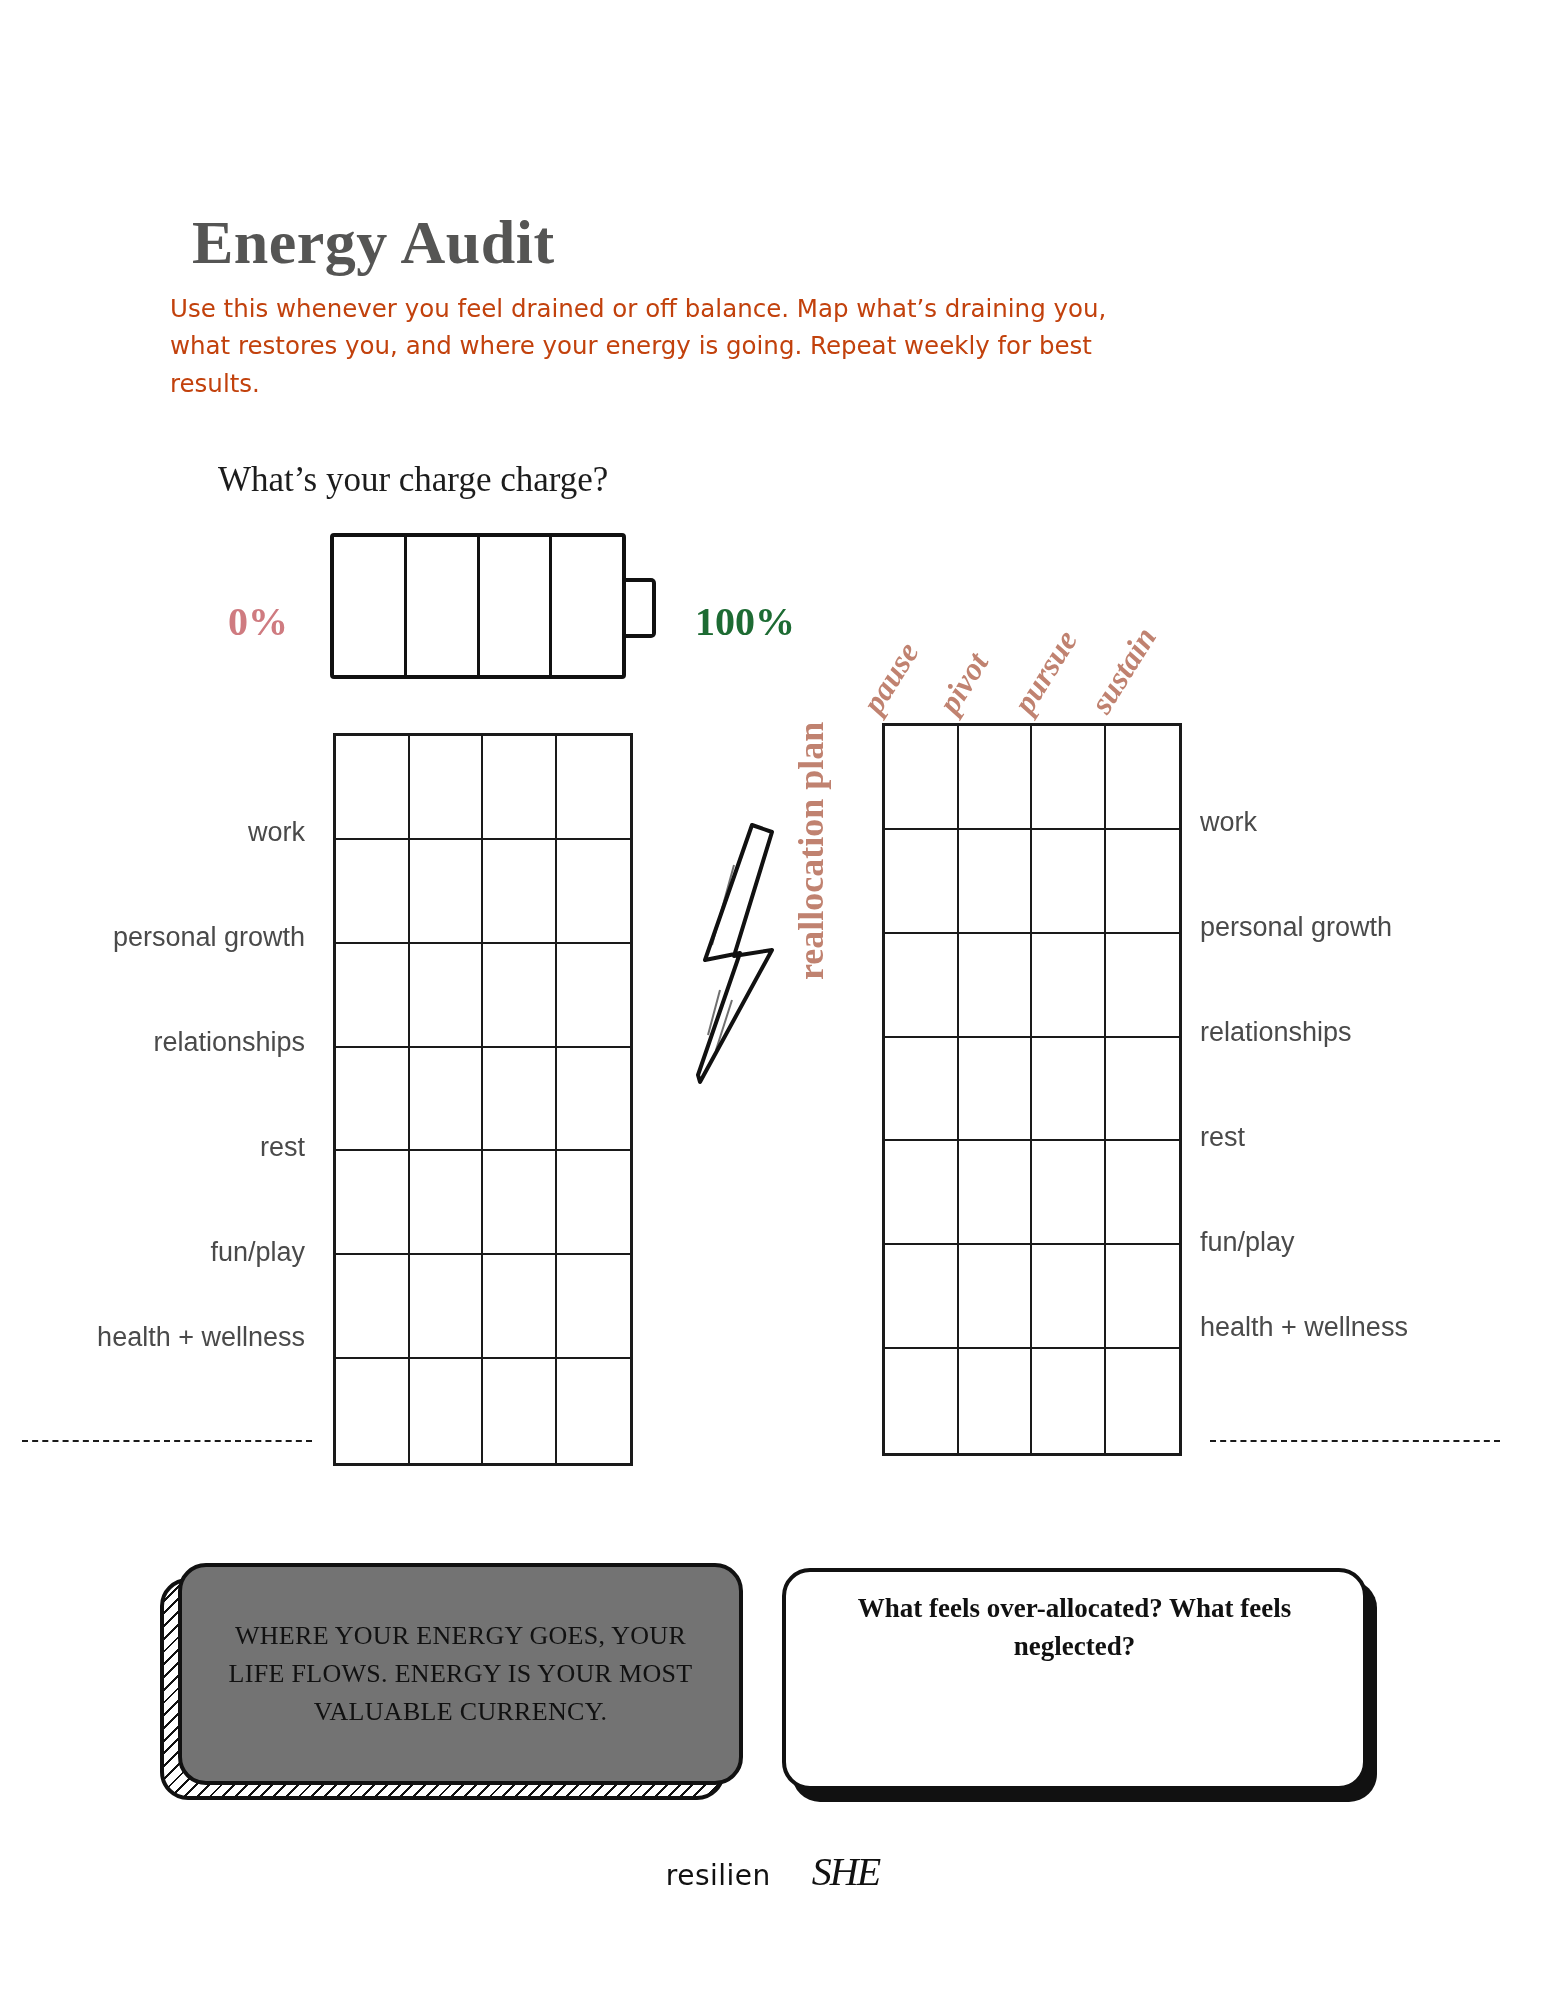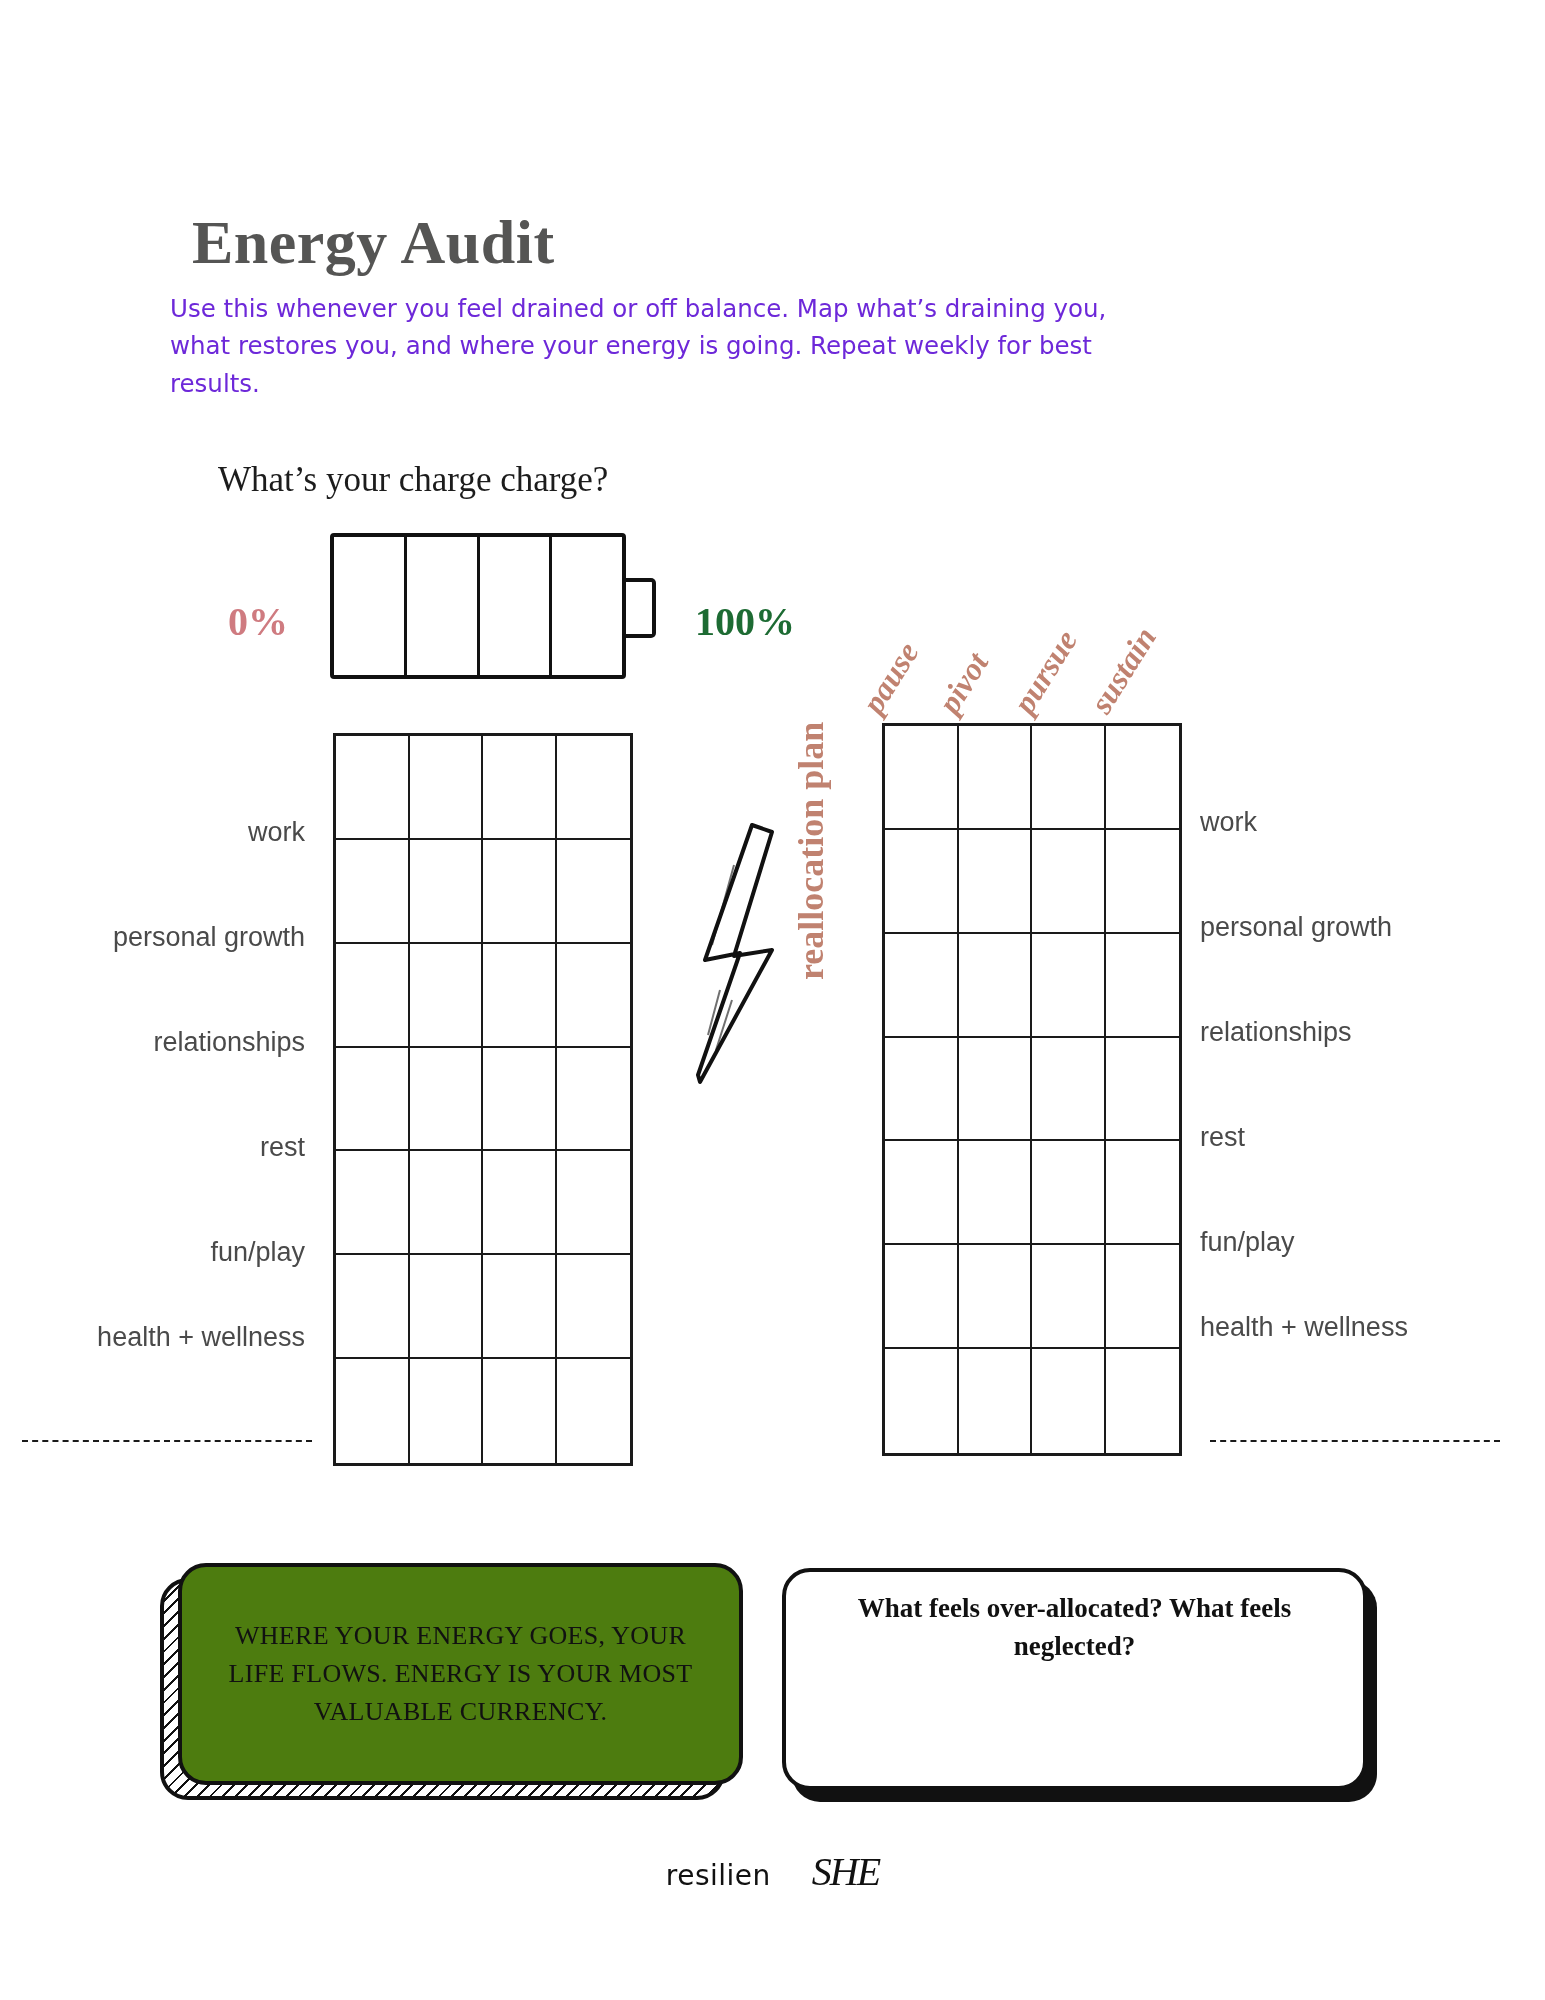--- a/index.html
+++ b/index.html
@@ -39,7 +39,7 @@
     font-family: "DejaVu Sans", sans-serif;
     font-size: 24.5px;
     line-height: 1.55;
-    color: #6d28d9;
+    color: #c2410c;
   }
 
   

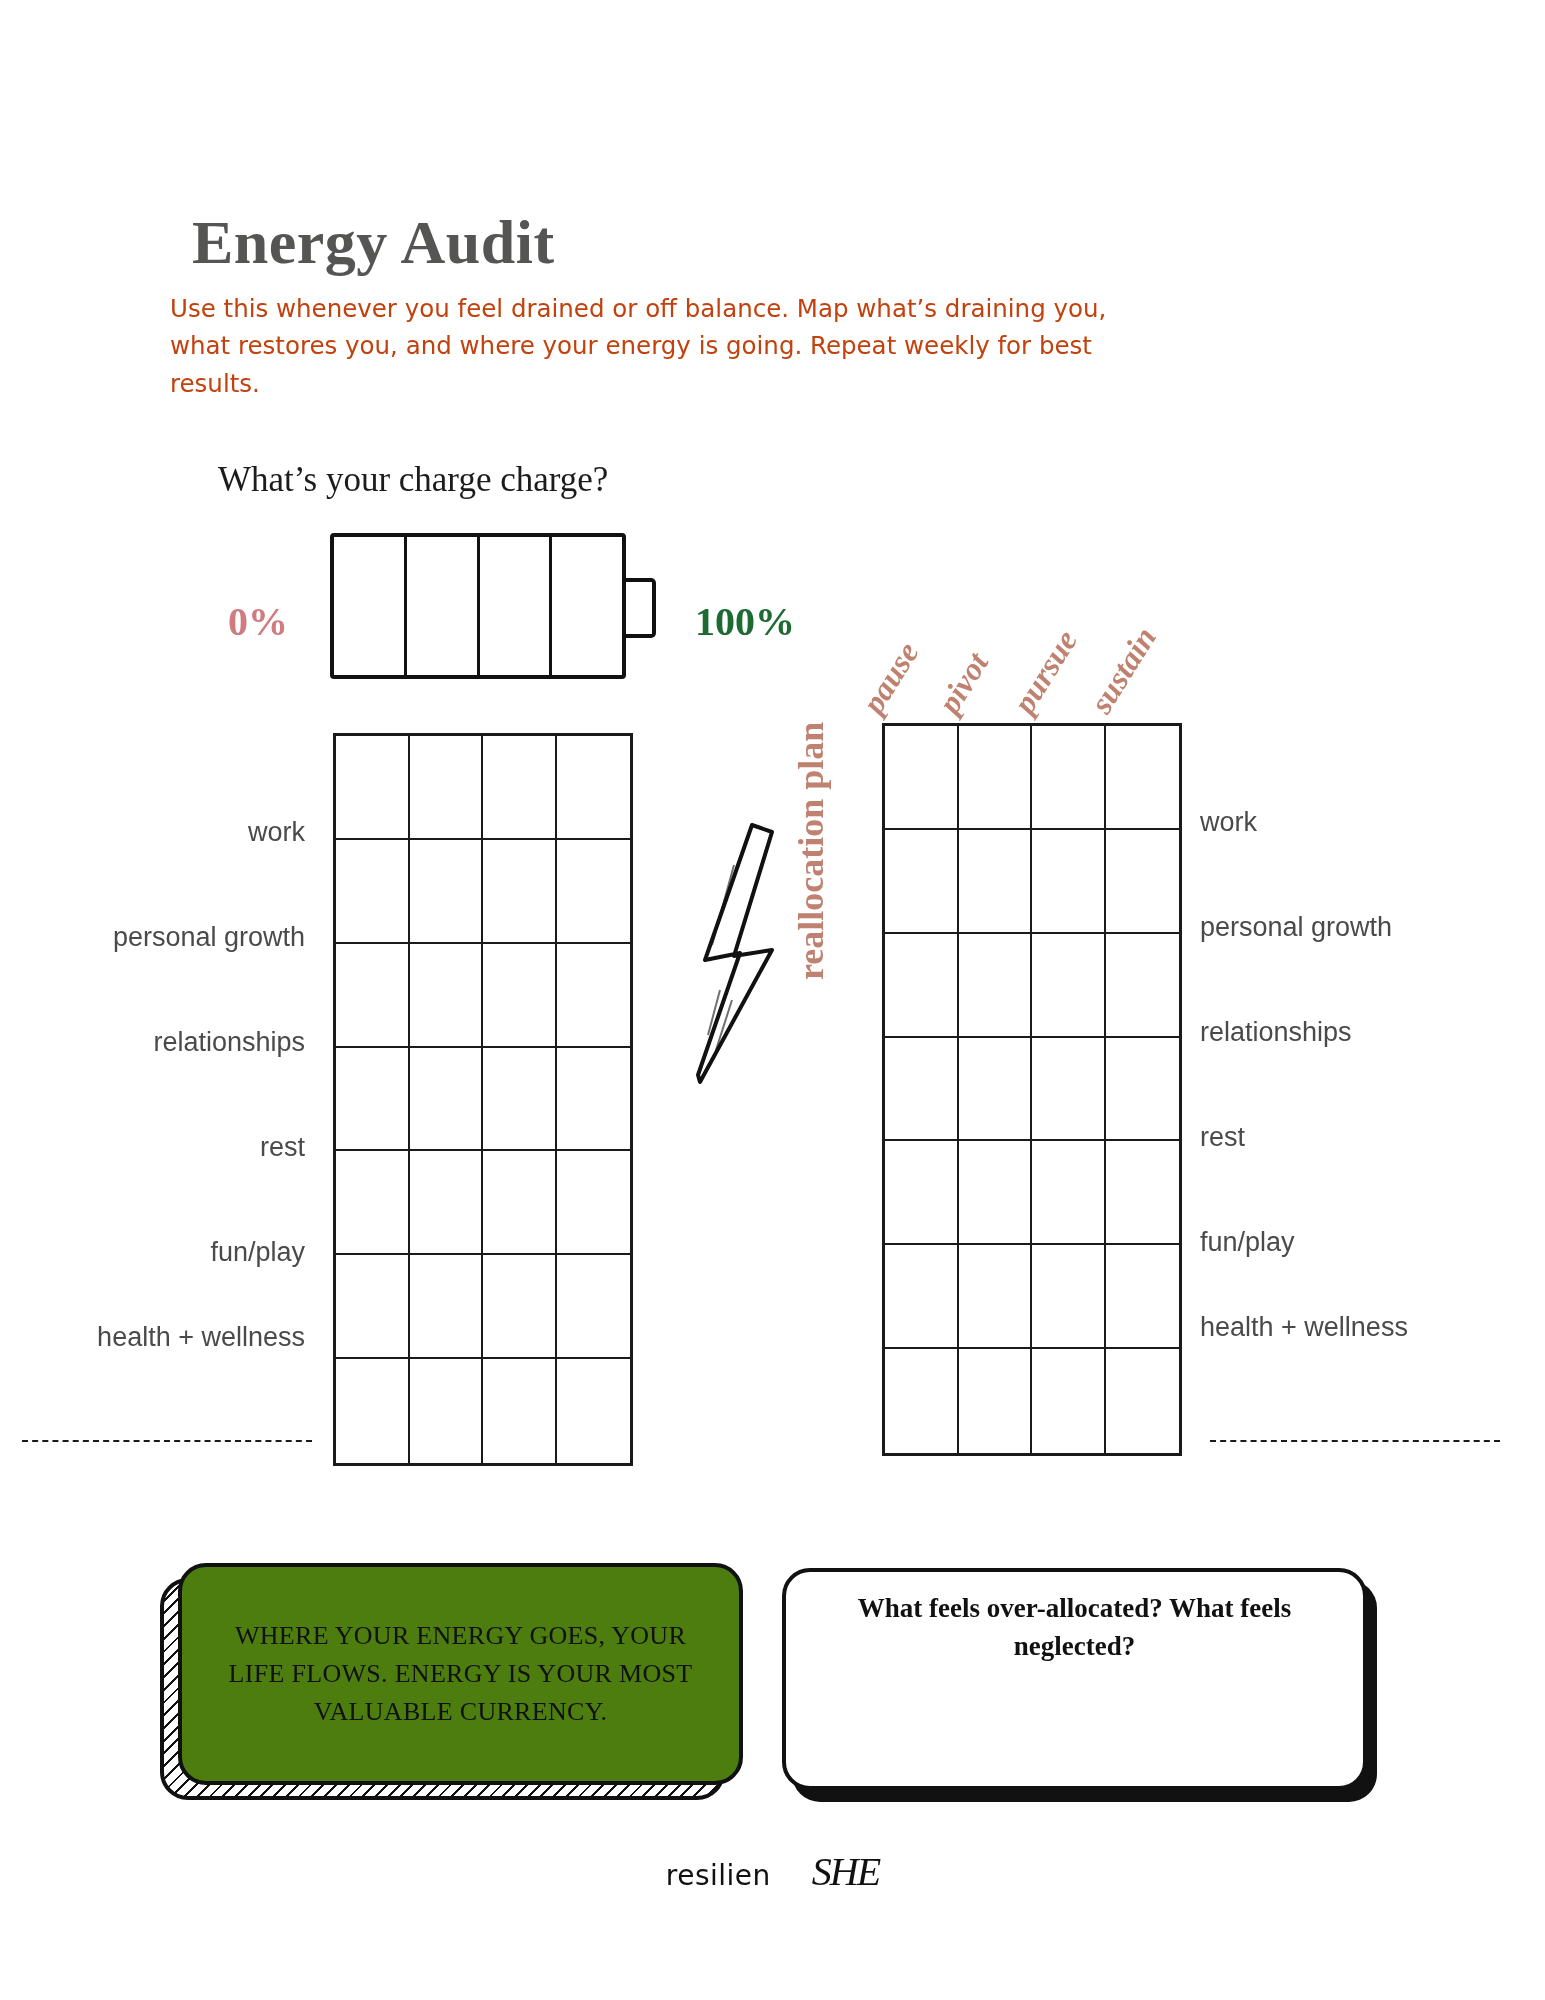--- a/index.html
+++ b/index.html
@@ -213,7 +213,7 @@
     border: 4px solid #111;
     border-radius: 28px;
     box-sizing: border-box;
-    background: #4d7c0f;
+    background: #737373;
     display: flex;
     align-items: center;
     justify-content: center;

